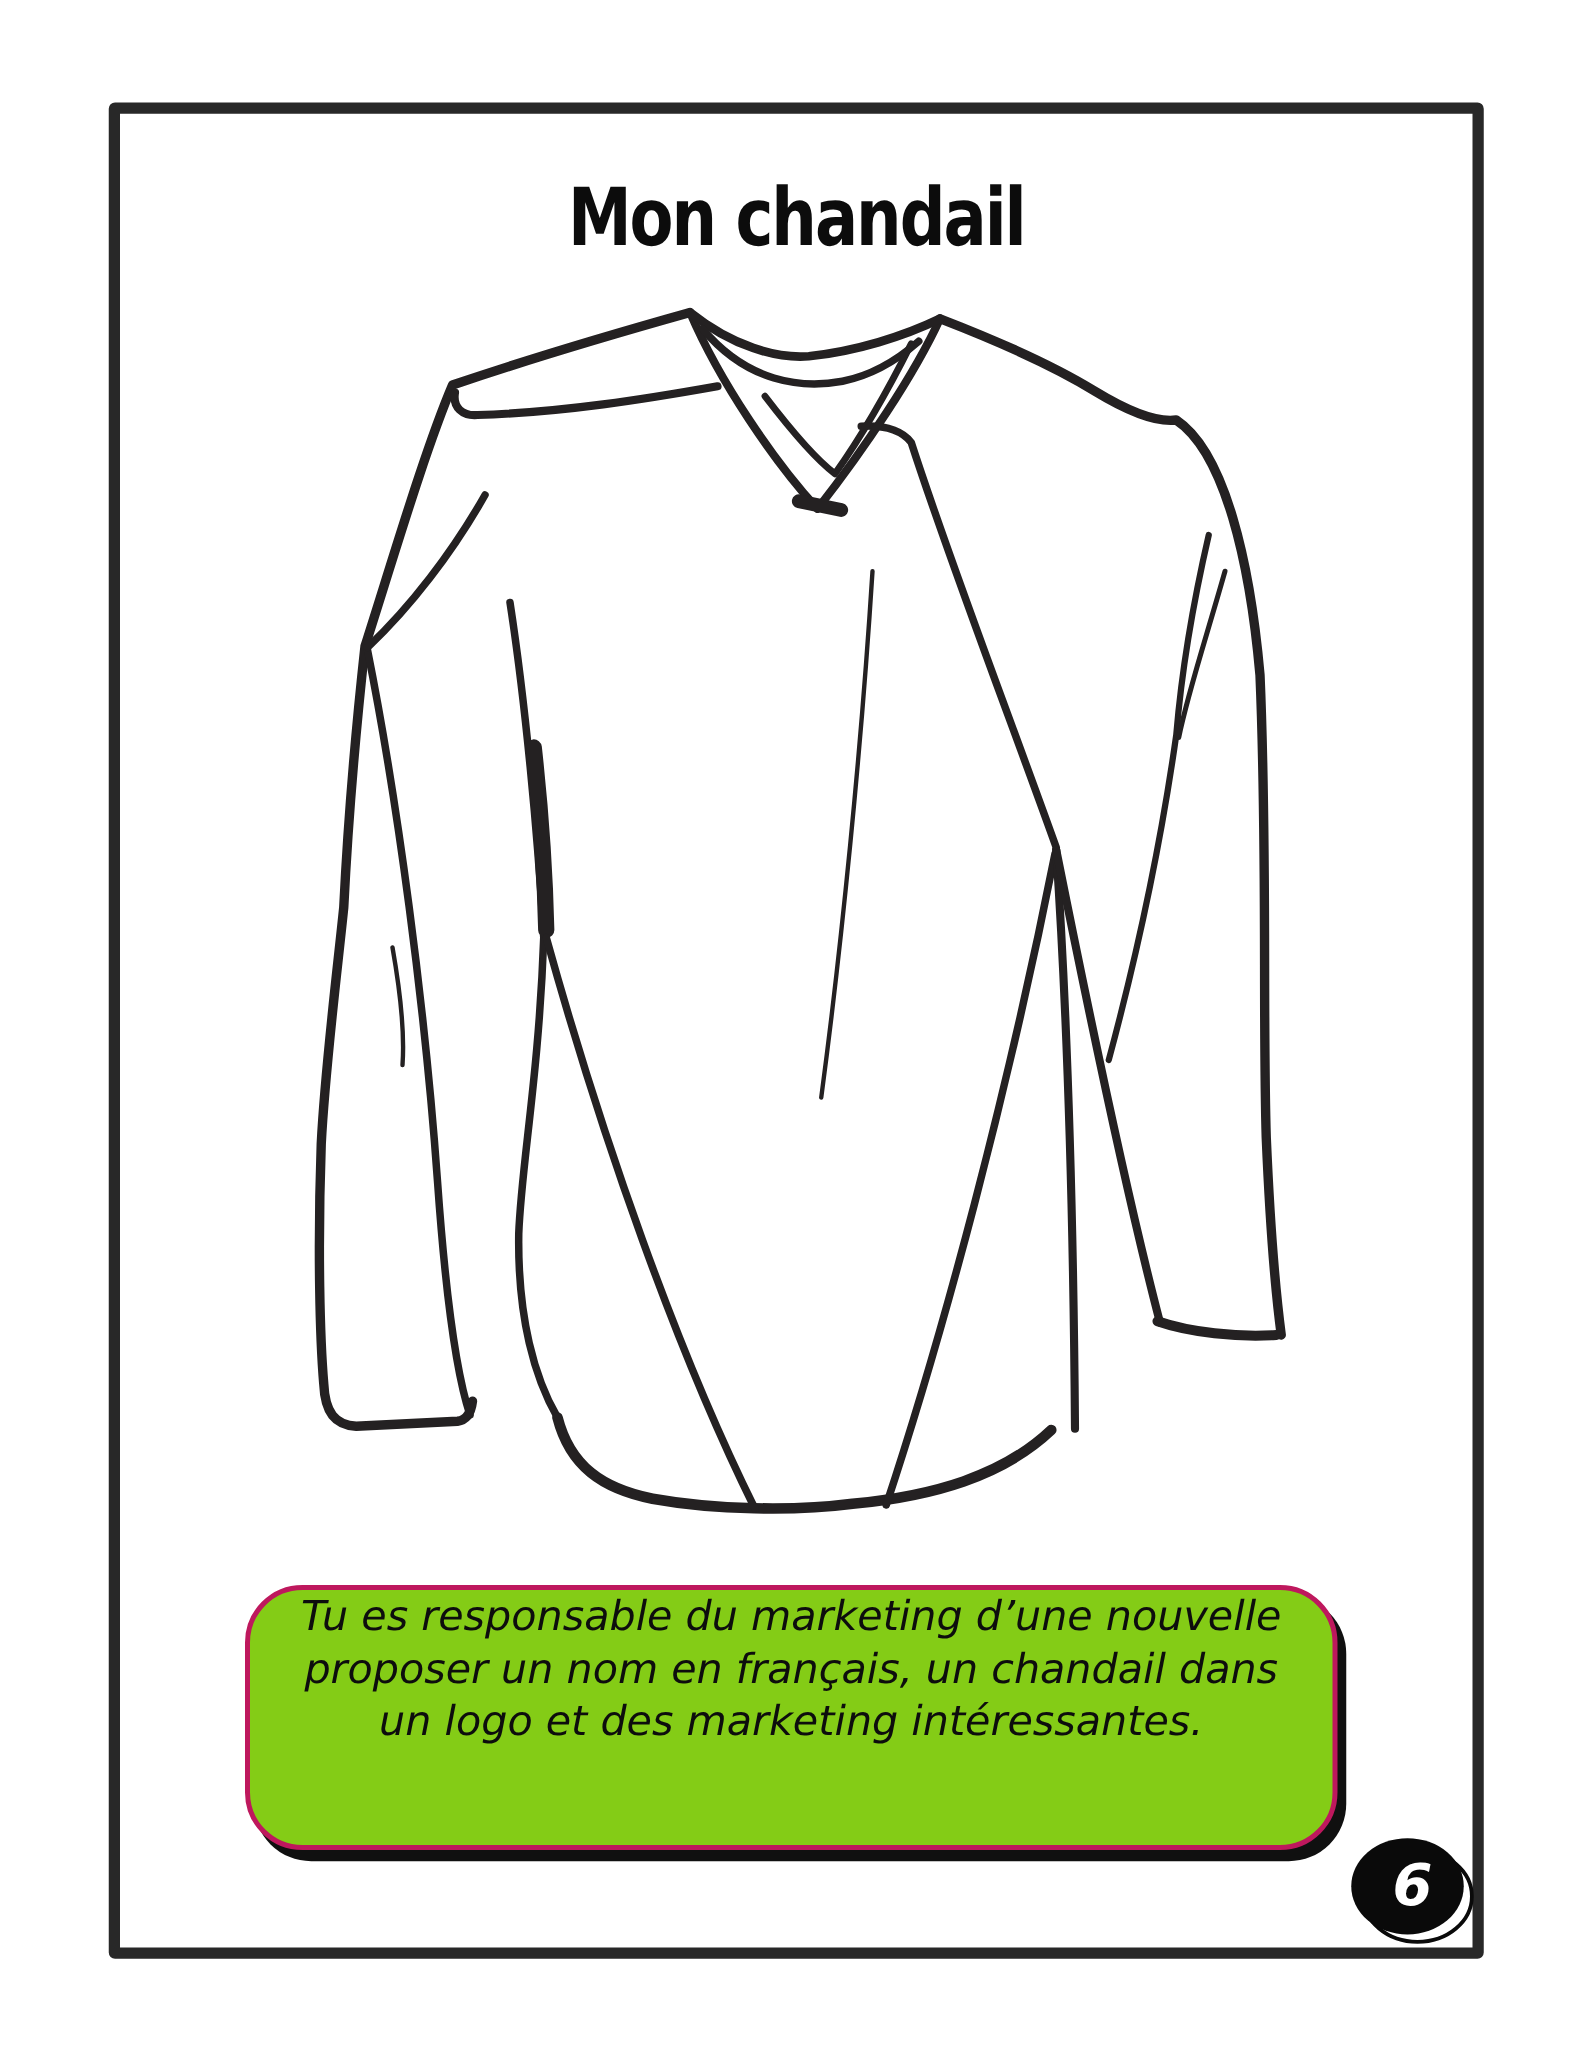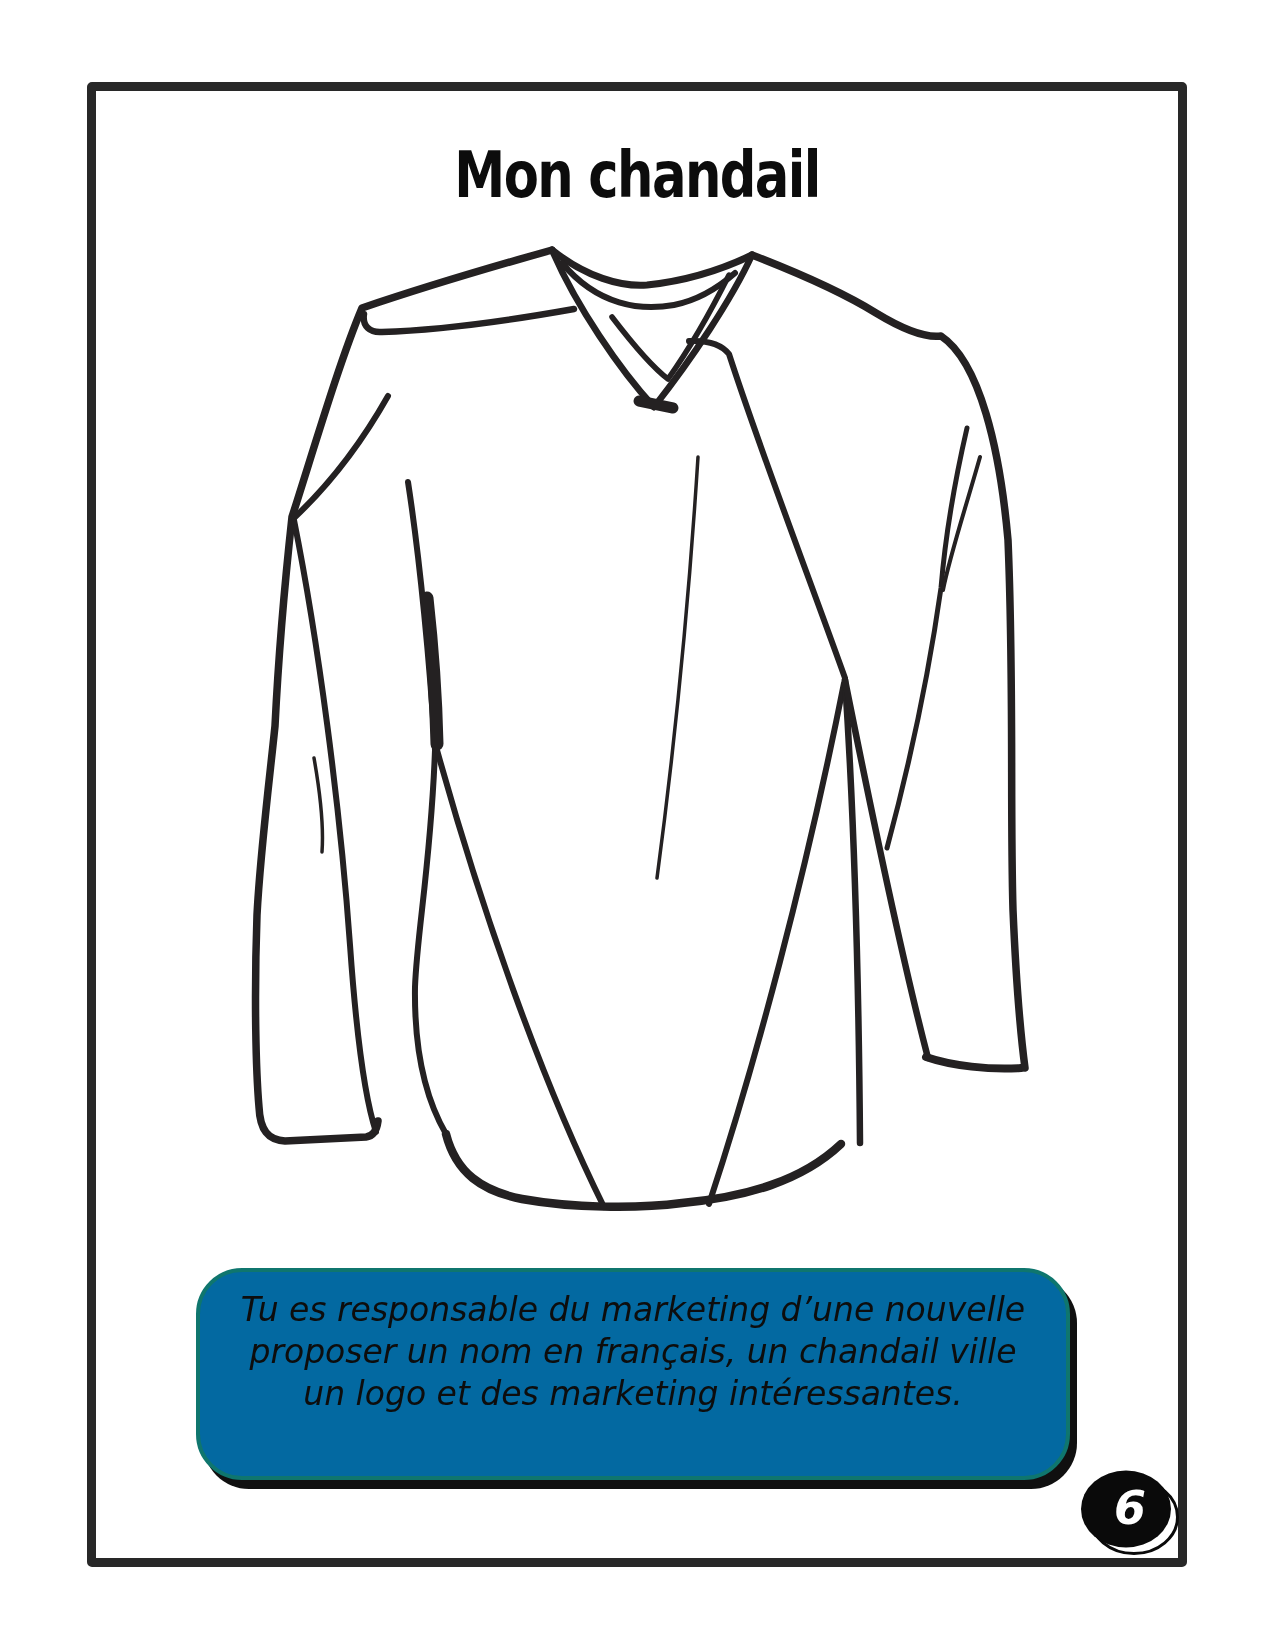--- a/index.html
+++ b/index.html
@@ -25,10 +25,9 @@
   }
   .bubble {
     position:absolute; left:100px; top:1177px; width:874px; height:212px;
-    box-sizing:border-box; background:#0369a1;
-    border:4px solid #0f766e; border-radius:46px;
+    box-sizing:border-box; background:#84cc16;
+    border:4px solid #be185d; border-radius:46px;
     box-shadow:7px 9px 0 #101010;
-    padding-top:17px;
   }
   .bubble .line {
     text-align:center; white-space:nowrap;

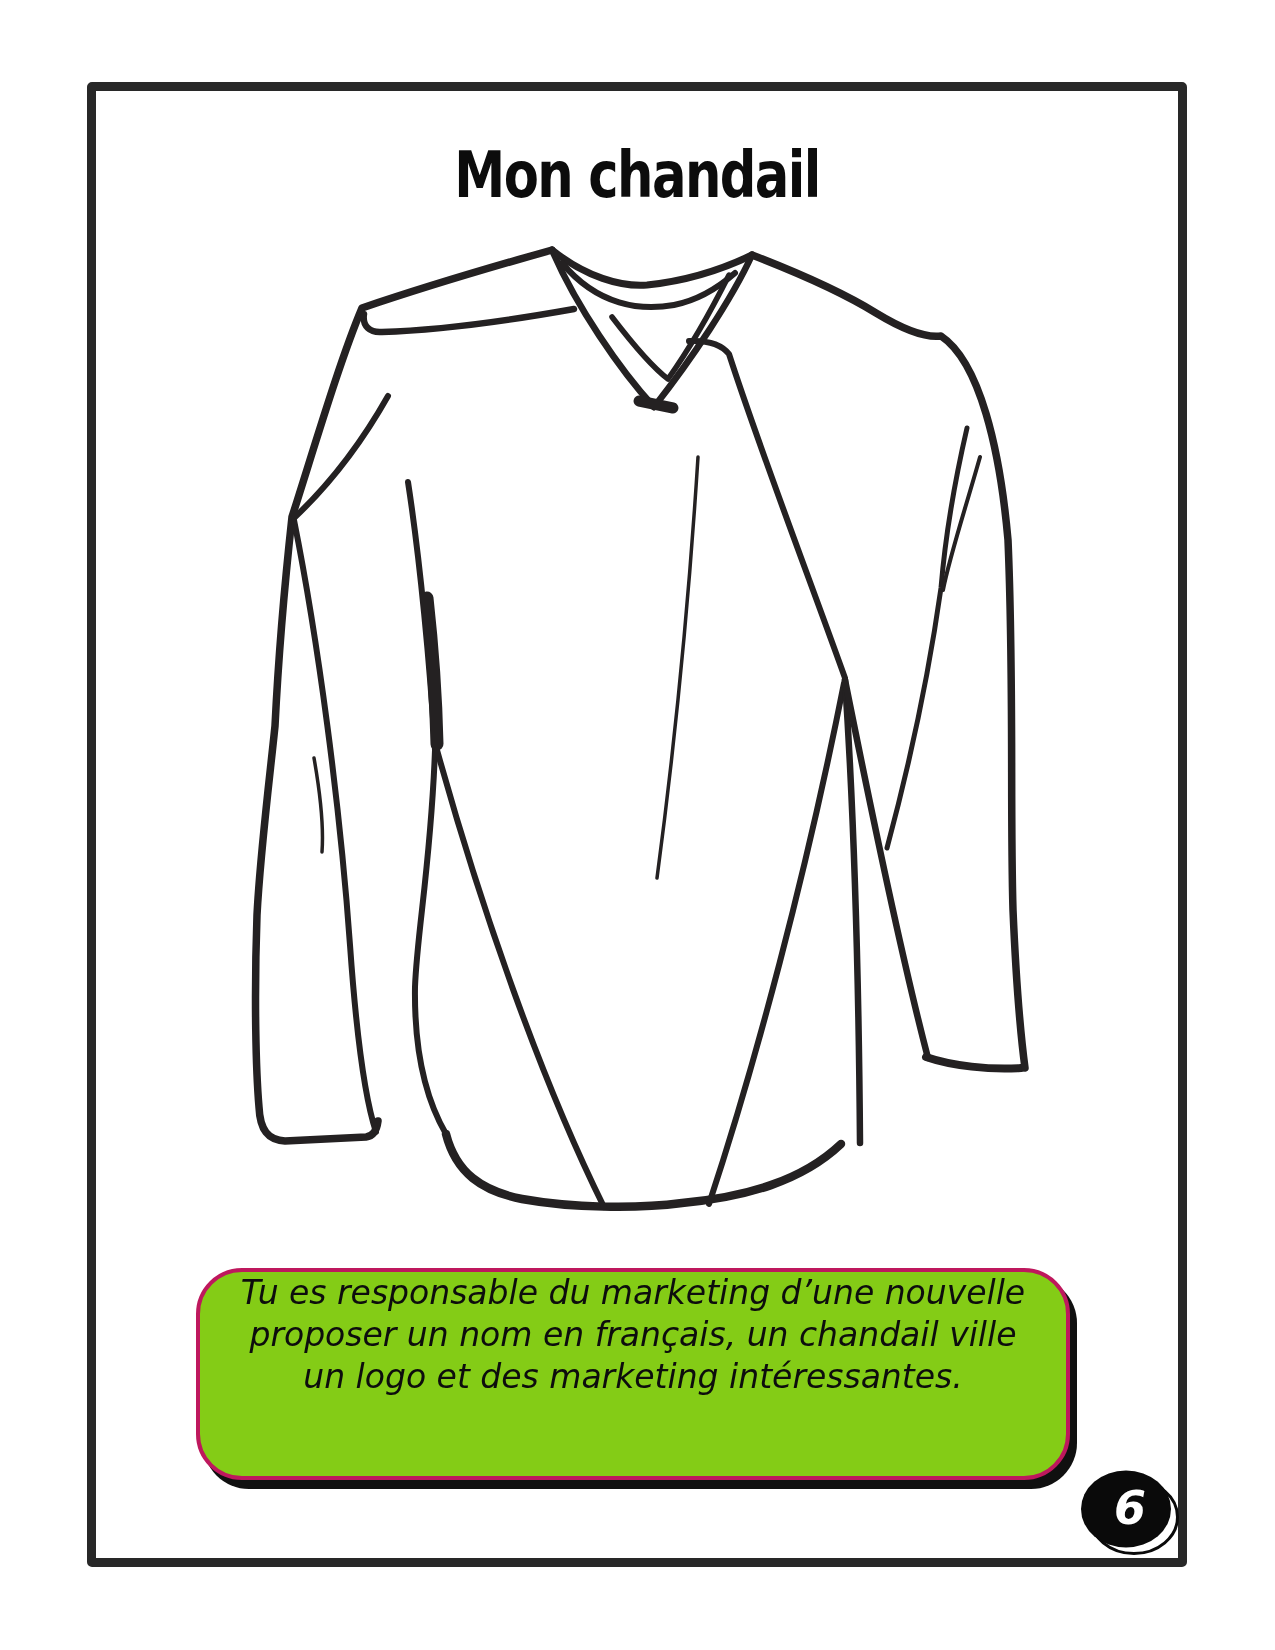--- a/index.html
+++ b/index.html
@@ -105,7 +105,7 @@
 
     <div class="bubble">
       <div class="line">Tu es responsable du marketing d’une nouvelle</div>
-      <div class="line">proposer un nom en français, un chandail ville</div>
+      <div class="line">proposer un nom en français, un chandail dans</div>
       <div class="line">un logo et des marketing intéressantes.</div>
     </div>
 

